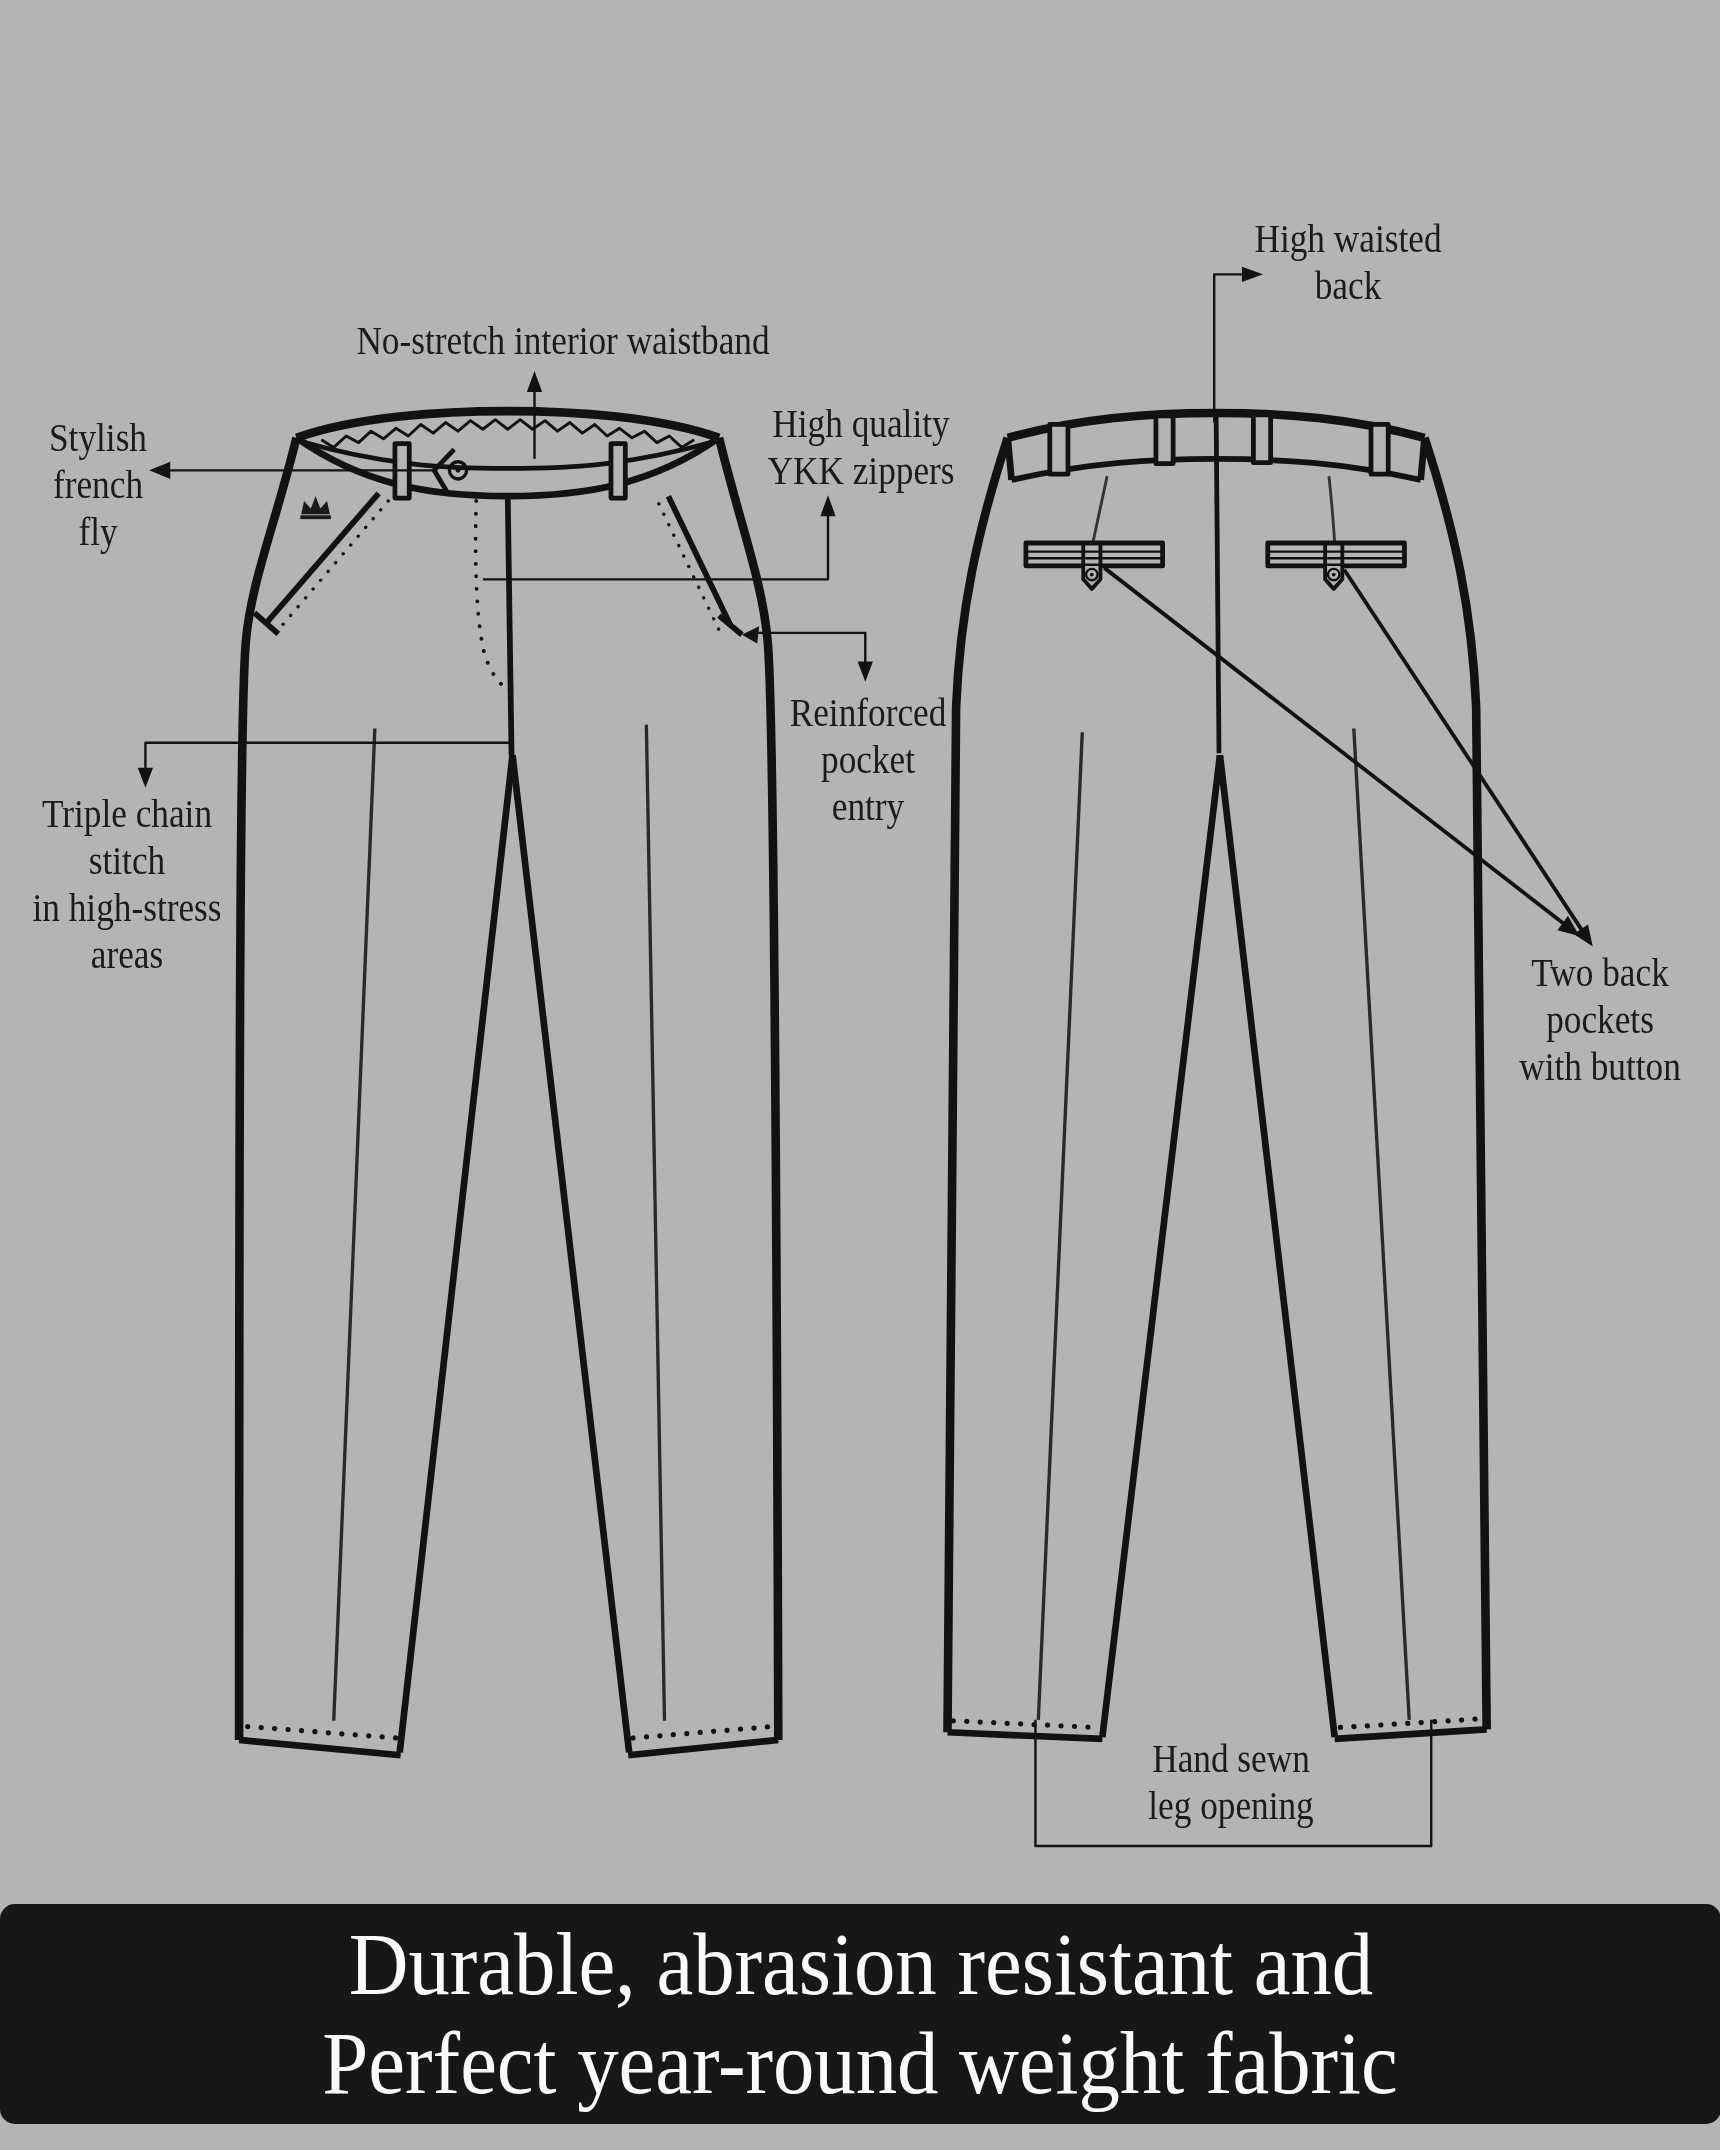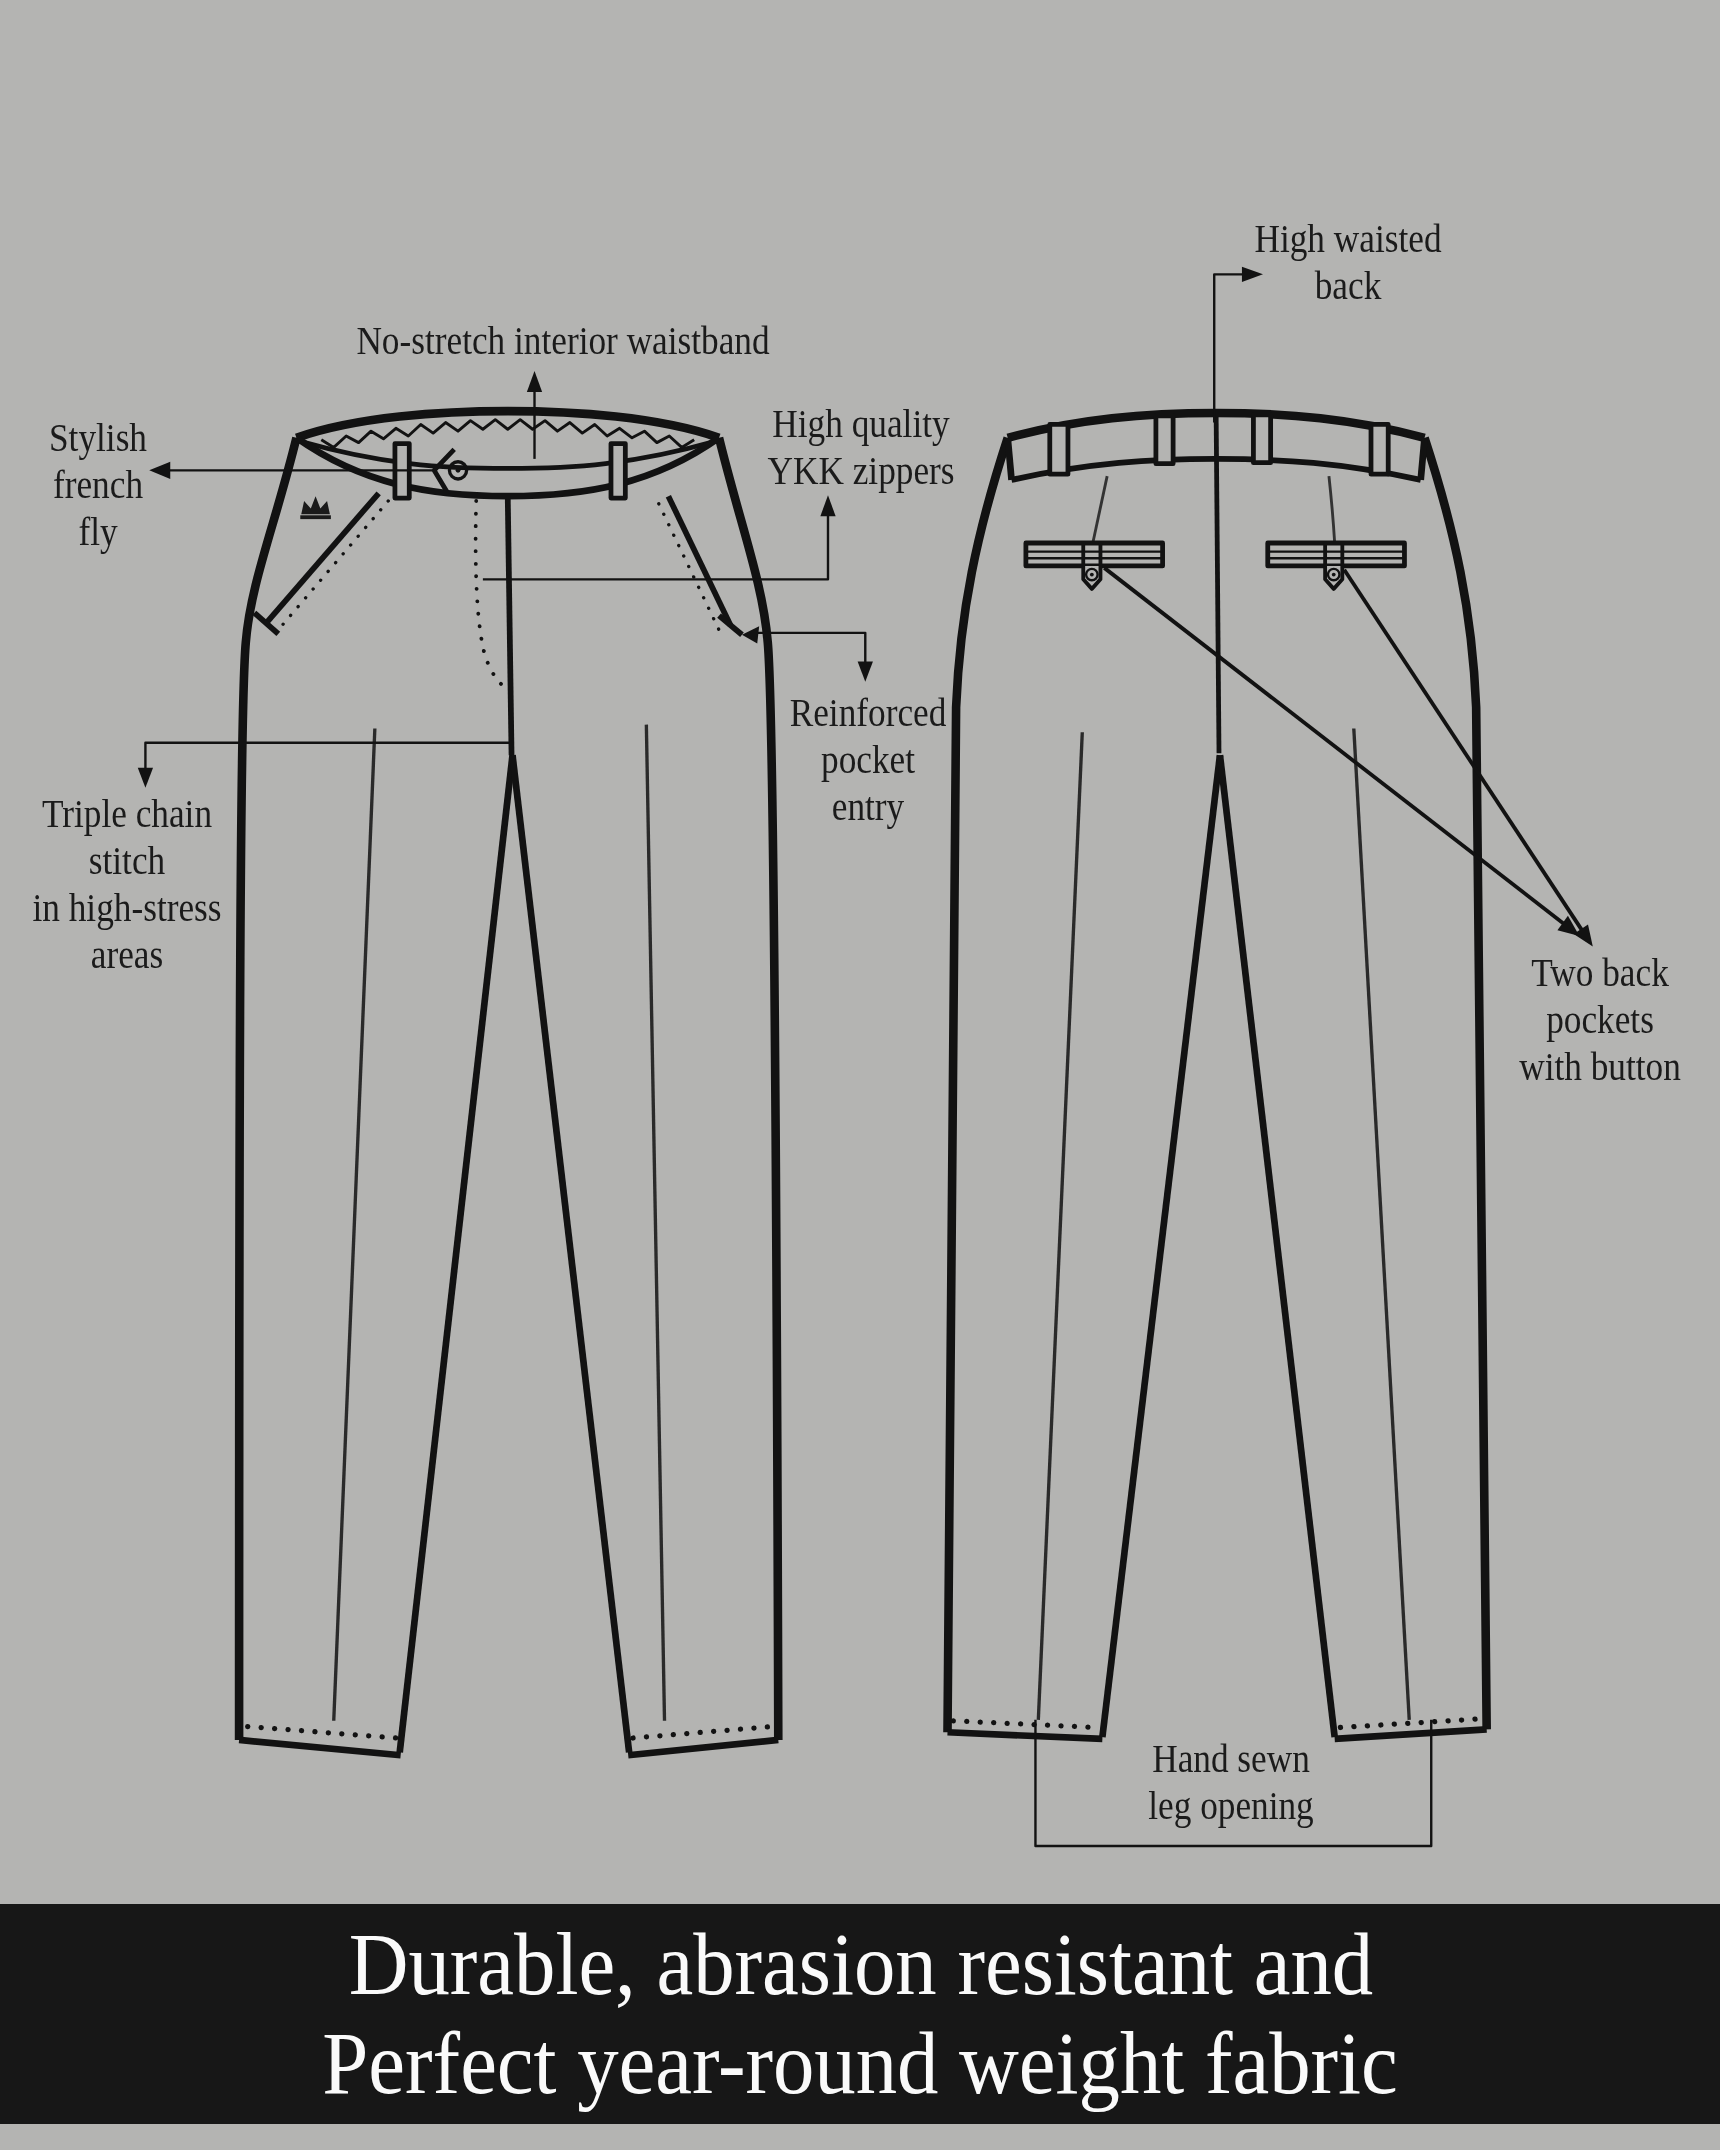--- a/index.html
+++ b/index.html
@@ -9,7 +9,7 @@
   .lbl{position:absolute;transform:translate(-50%,-50%) scaleX(.86);
        font-size:41px;line-height:47px;color:#1b1b1b;text-align:center;white-space:nowrap;}
   .banner{position:absolute;left:0;top:1904px;width:1721px;height:220px;background:#171717;
-          display:flex;flex-direction:column;justify-content:center;align-items:center;}
+          display:flex;flex-direction:column;justify-content:center;align-items:center;border-radius:15px;}
   .banner .bline{color:#fafafa;font-size:88px;line-height:99px;white-space:nowrap;
                  transform:scaleX(.94);}
 </style>

